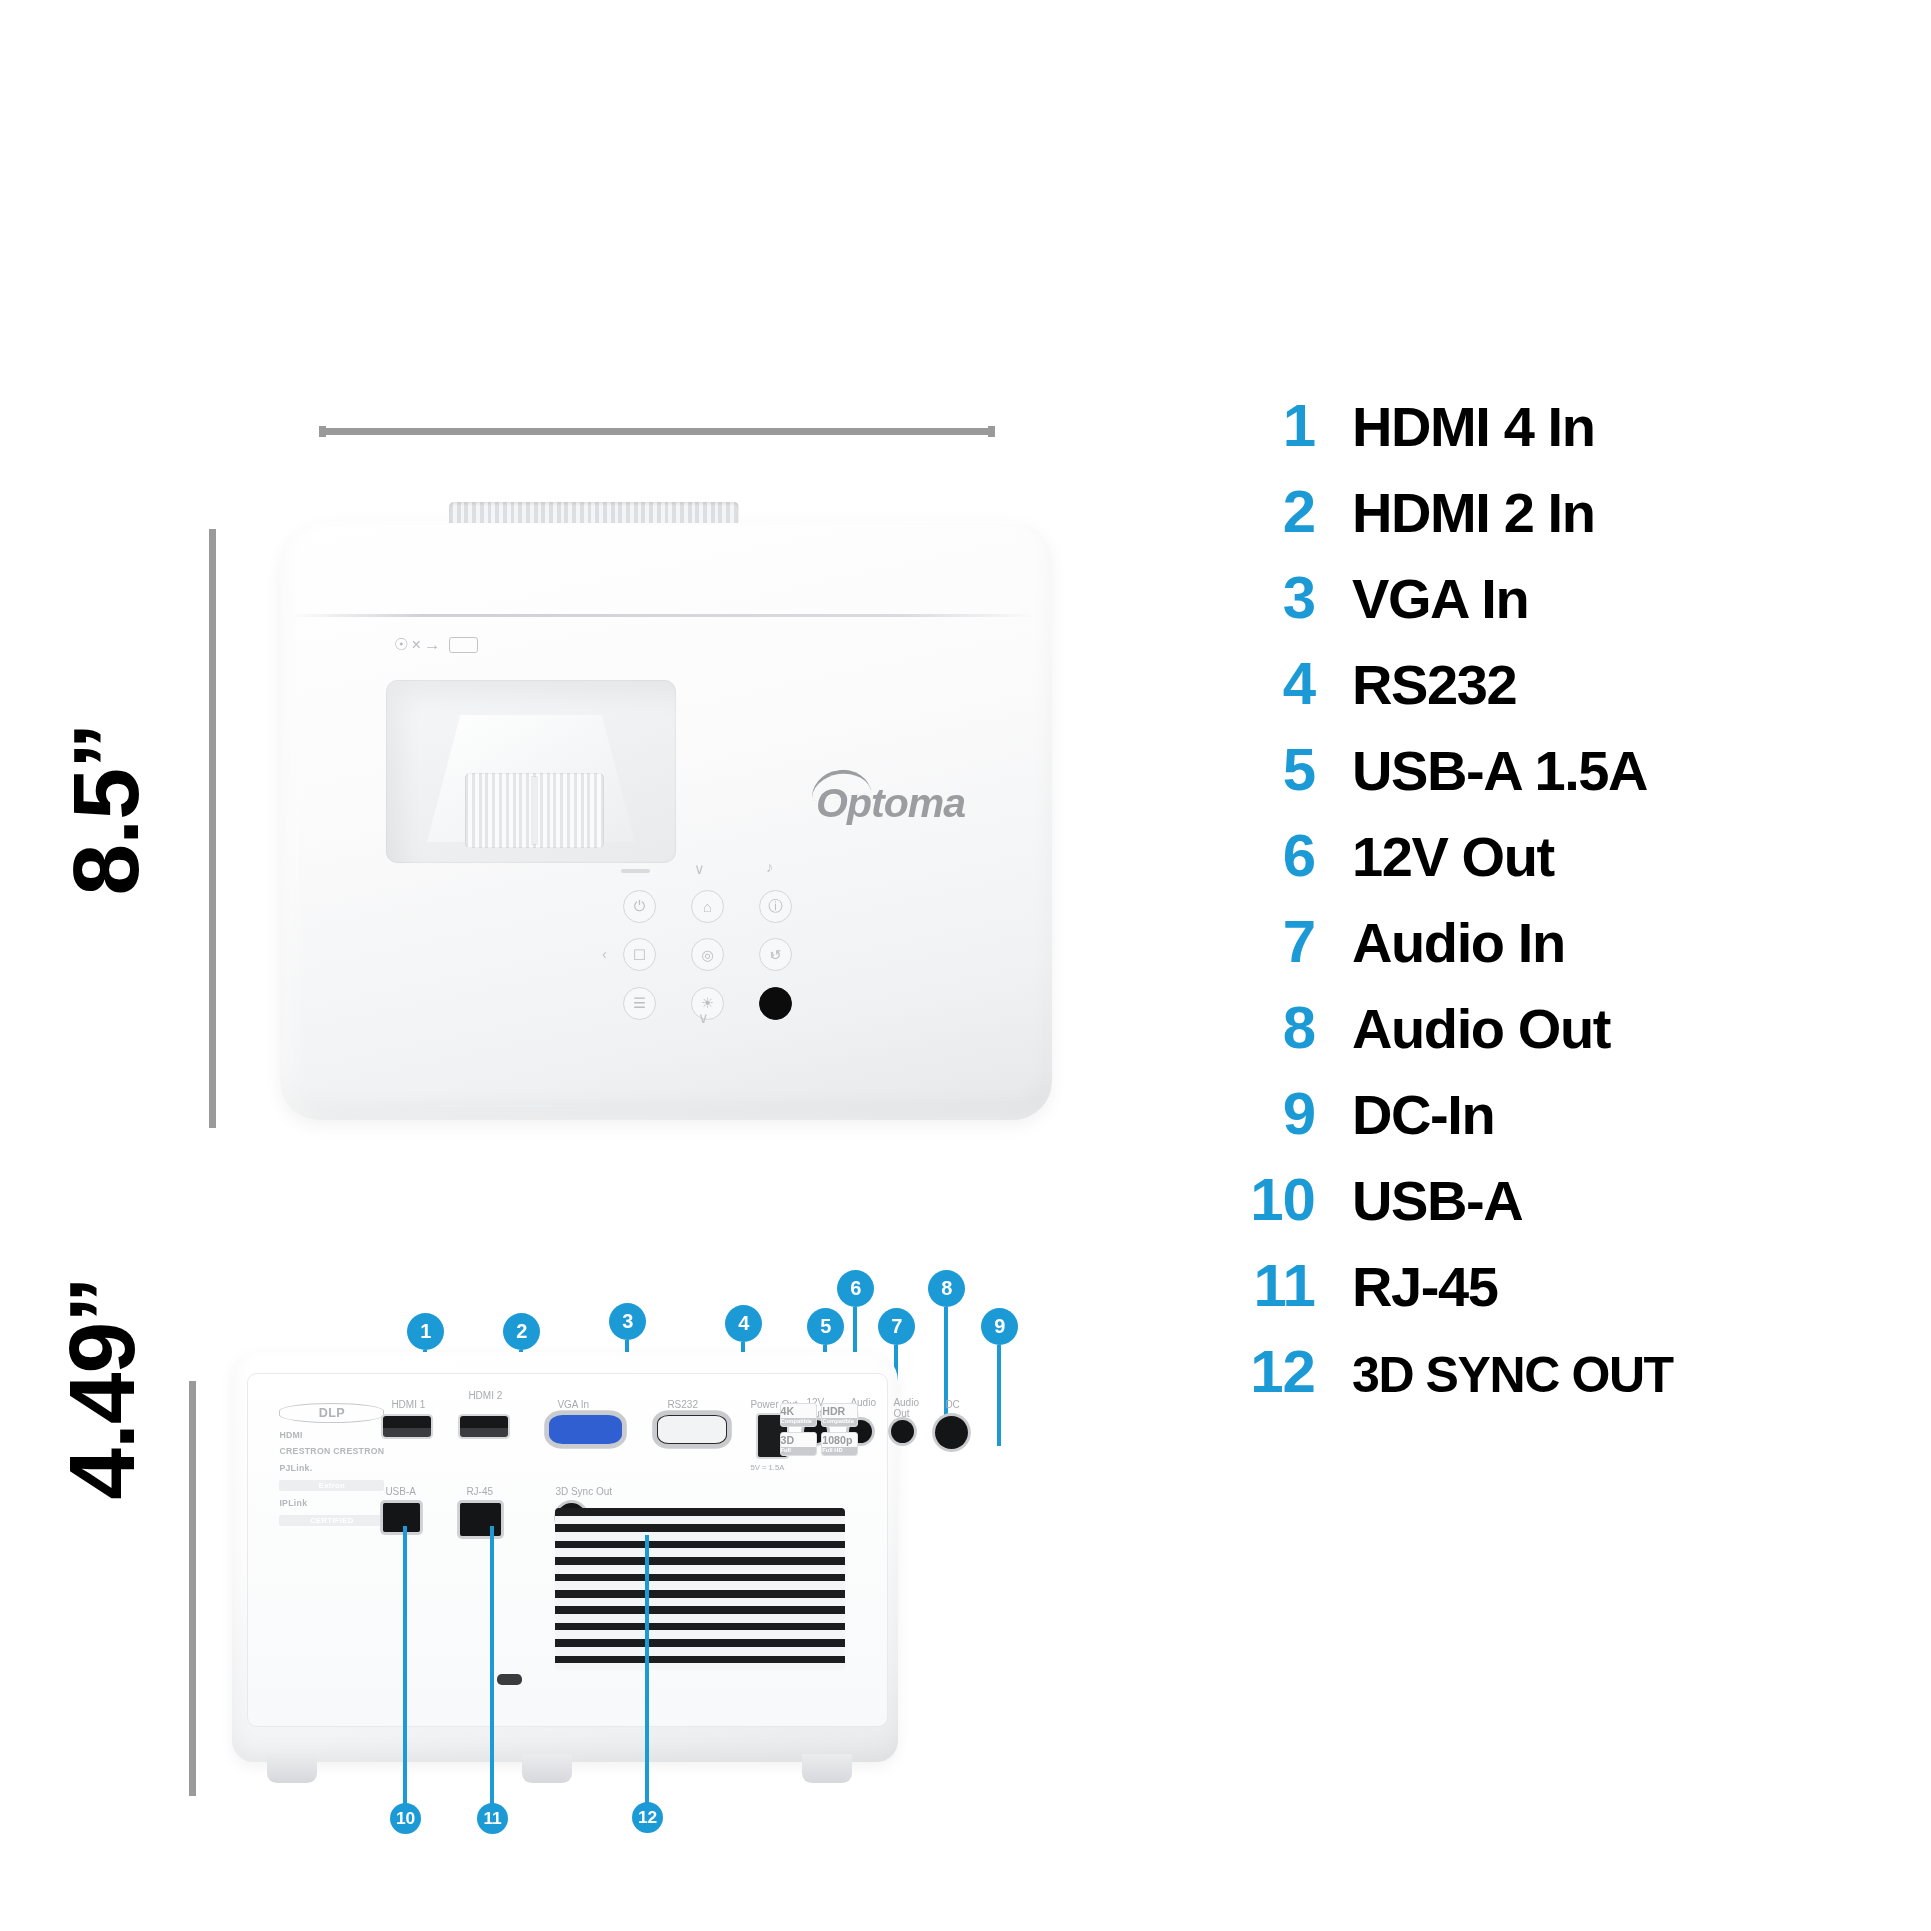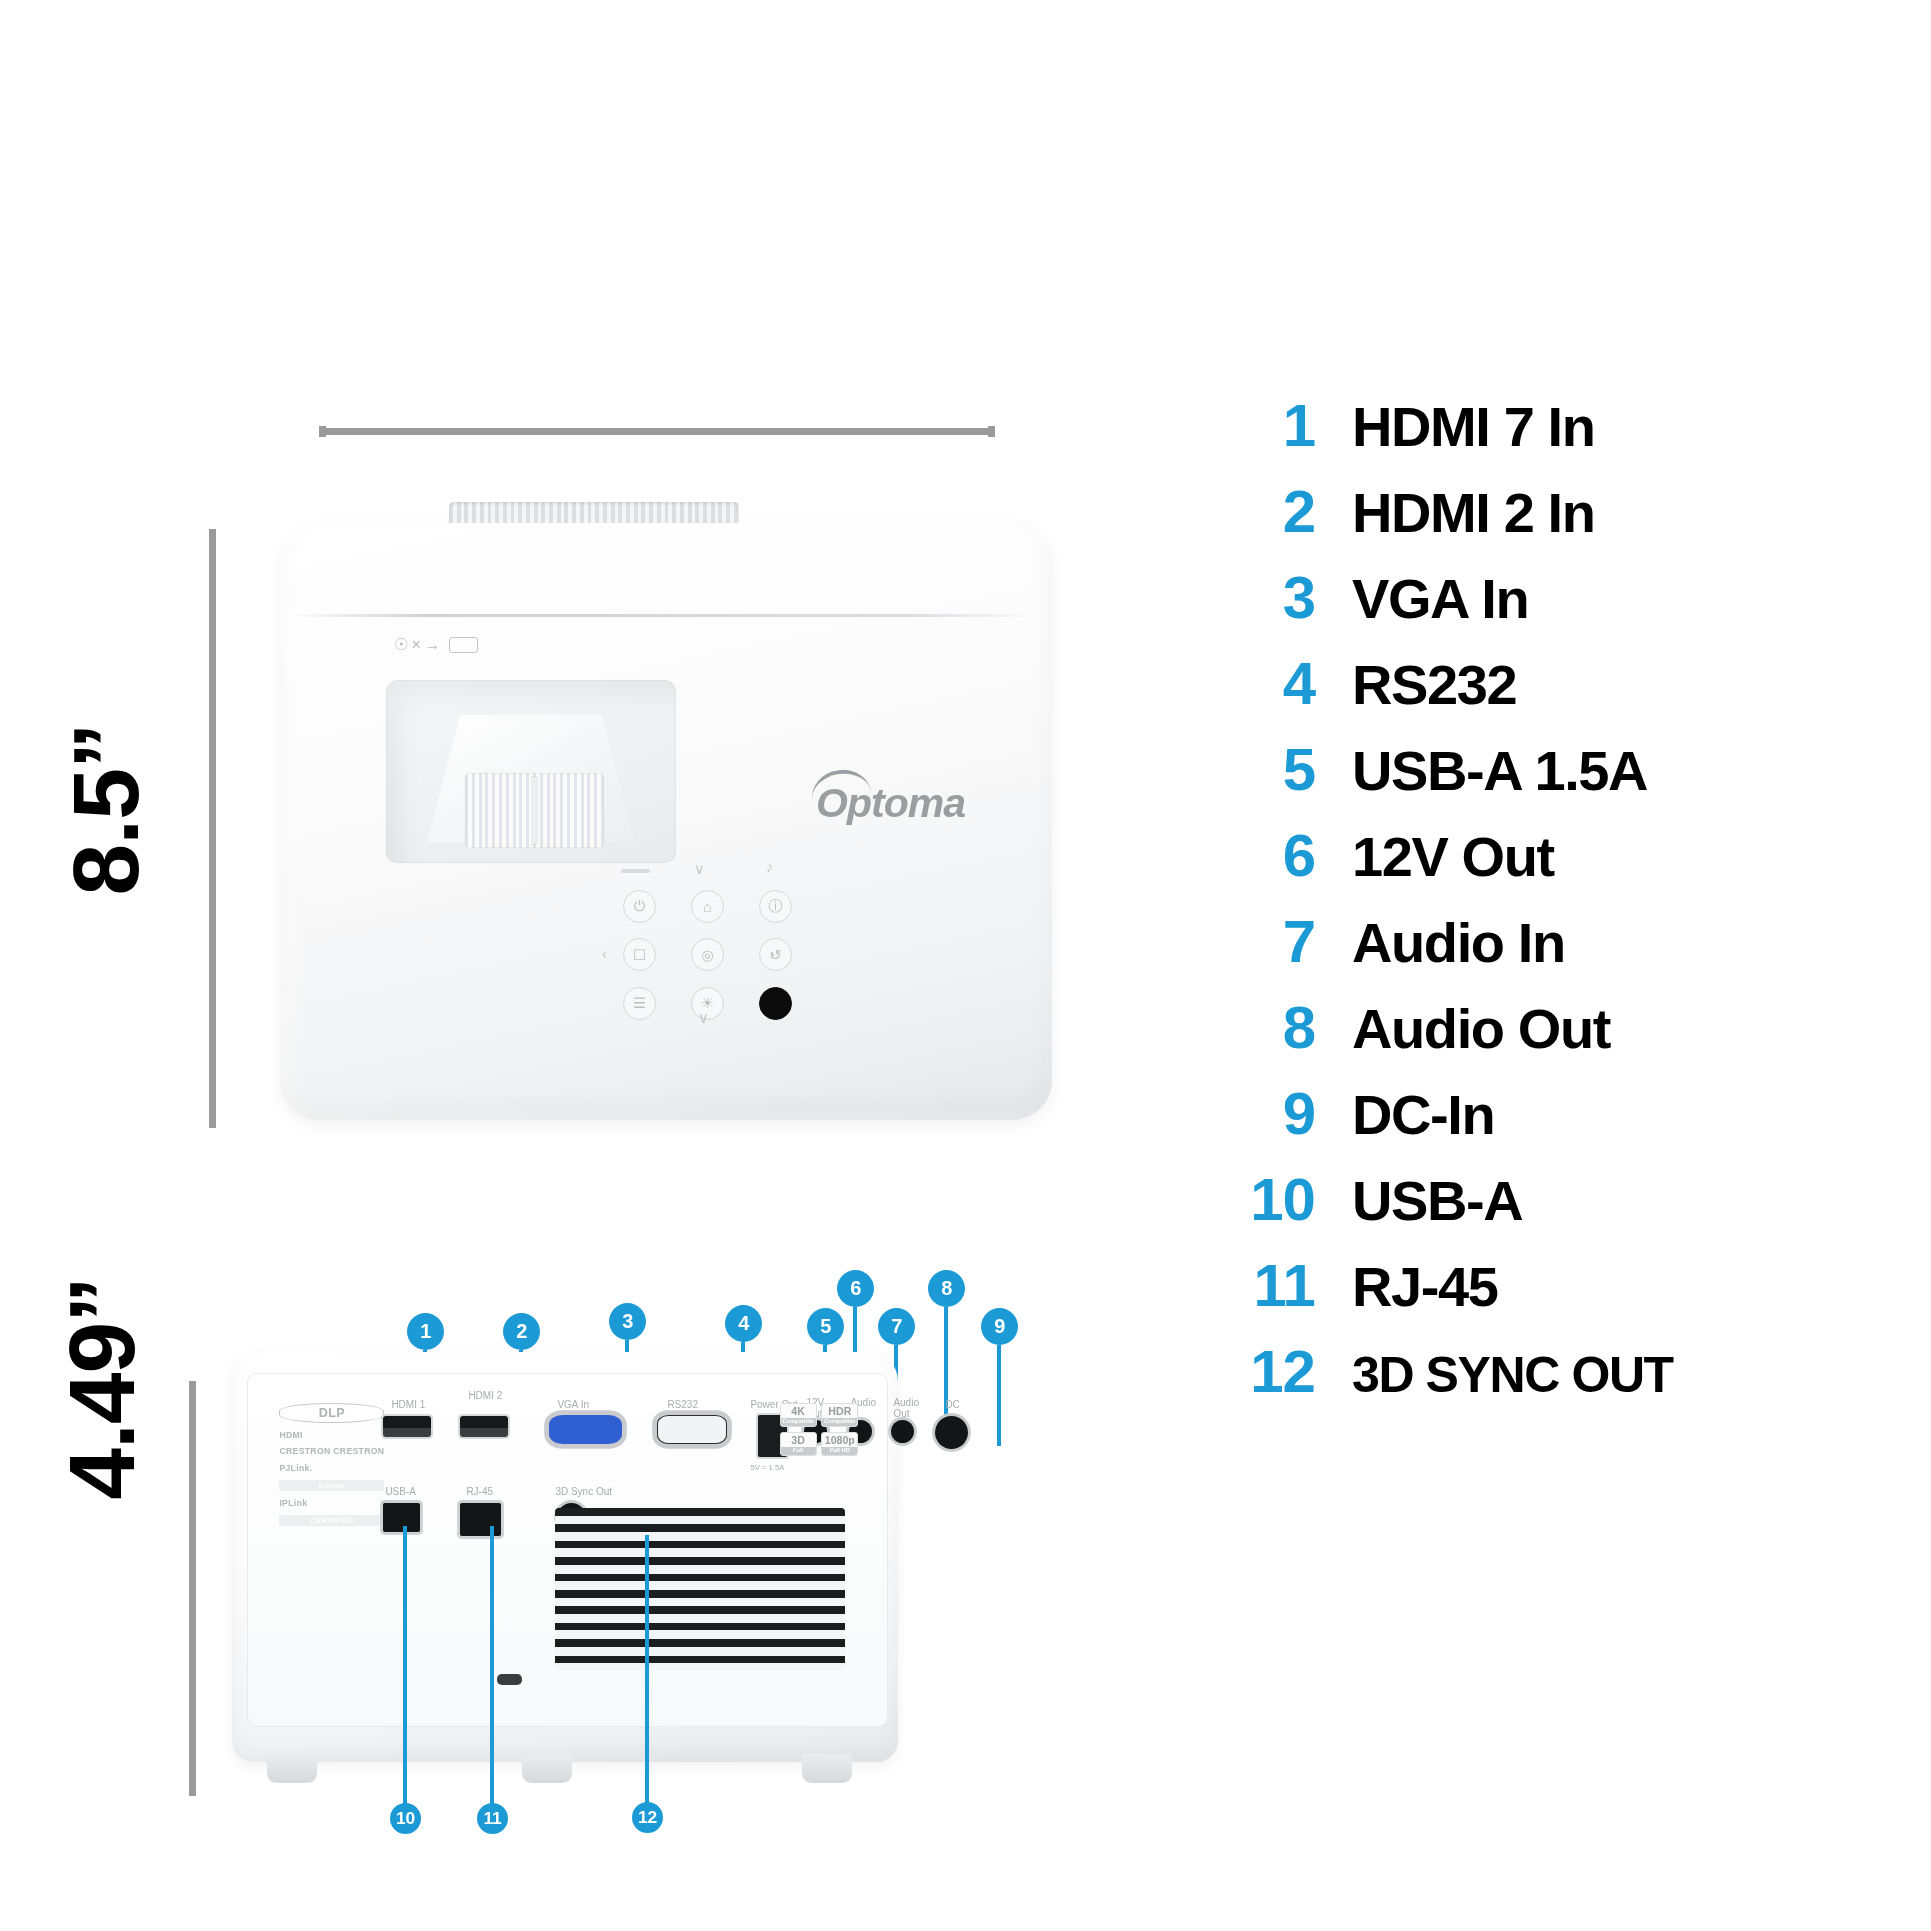--- a/index.html
+++ b/index.html
@@ -468,7 +468,7 @@
   <div class="legend">
     <div class="legend-row">
       <div class="legend-num">1</div>
-      <div class="legend-text">HDMI 7 In</div>
+      <div class="legend-text">HDMI 4 In</div>
     </div>
     <div class="legend-row">
       <div class="legend-num">2</div>

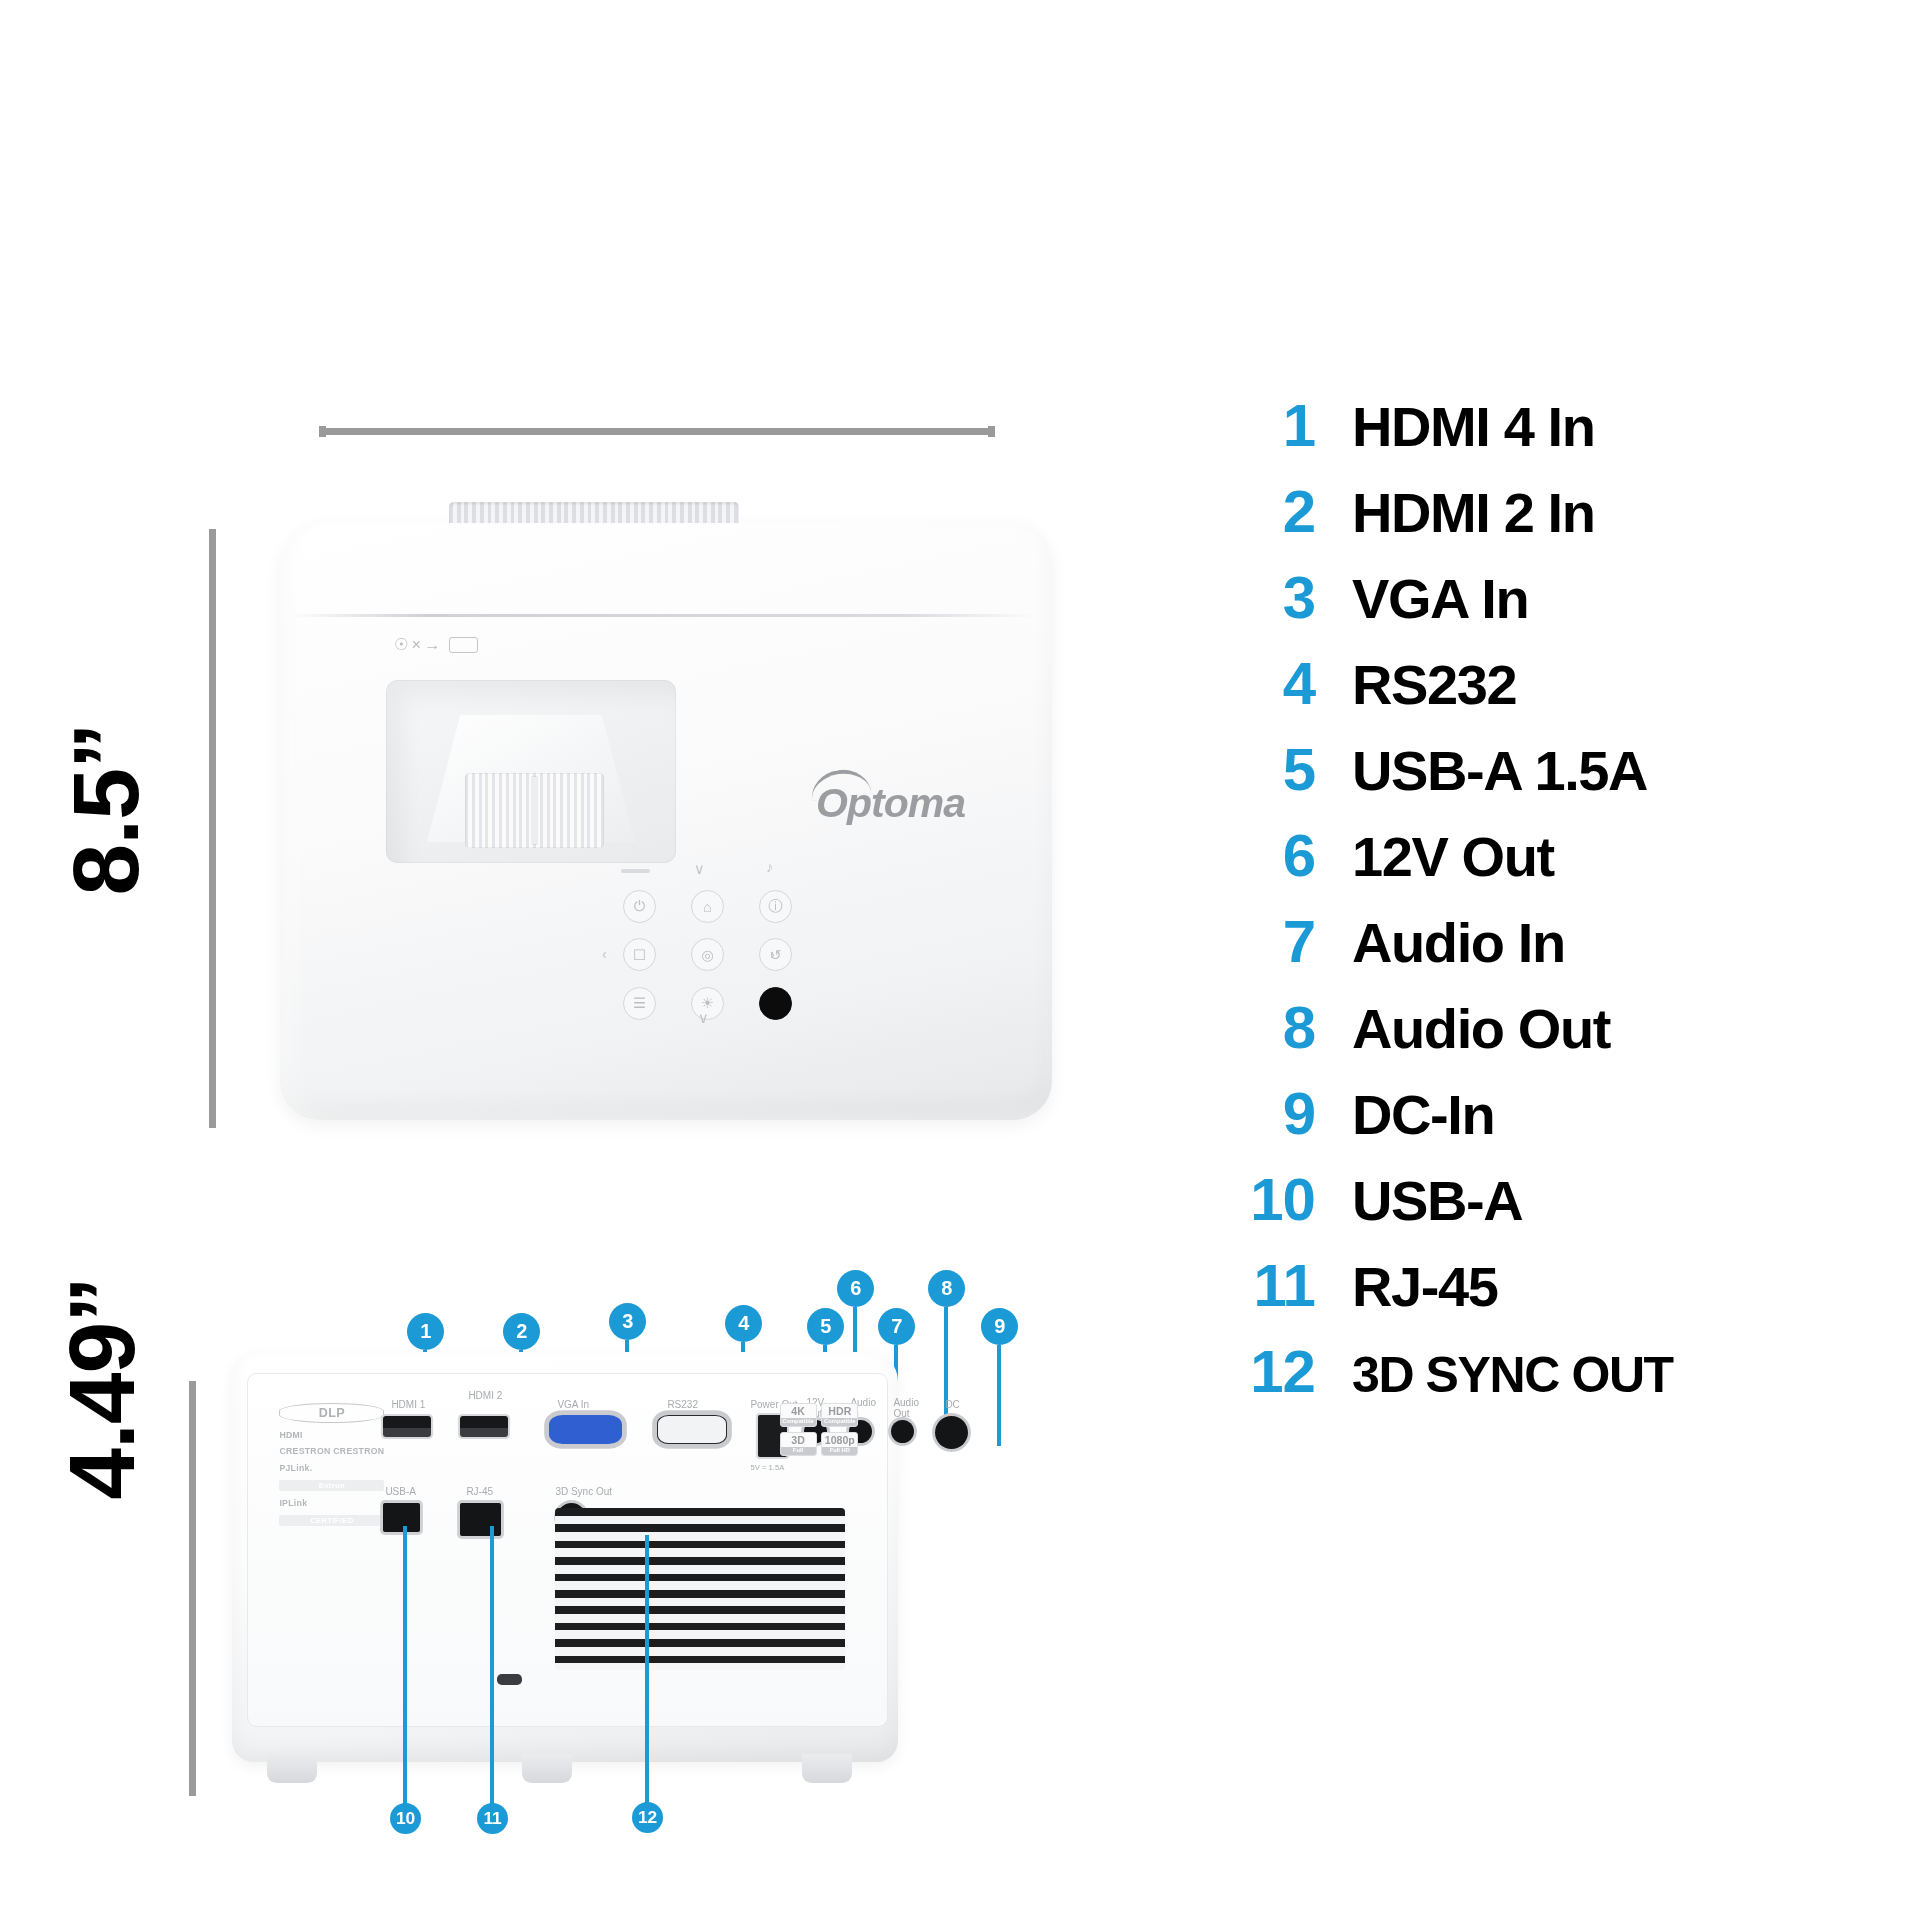--- a/index.html
+++ b/index.html
@@ -224,7 +224,7 @@
   }
   .fb {
     border:1px solid #dcdee1; border-radius:2.9px;
-    background:#fbfbfc; text-align:center; padding:1.9px 0 0;
+    background:#fbfbfc; text-align:left; padding:1.9px 0 0;
     font-size:10.6px; font-weight:700; color:#9a9ca0; line-height:1;
   }
   .fb small { display:block; margin-top:1.9px; background:#c9cbcf; color:#fff;

